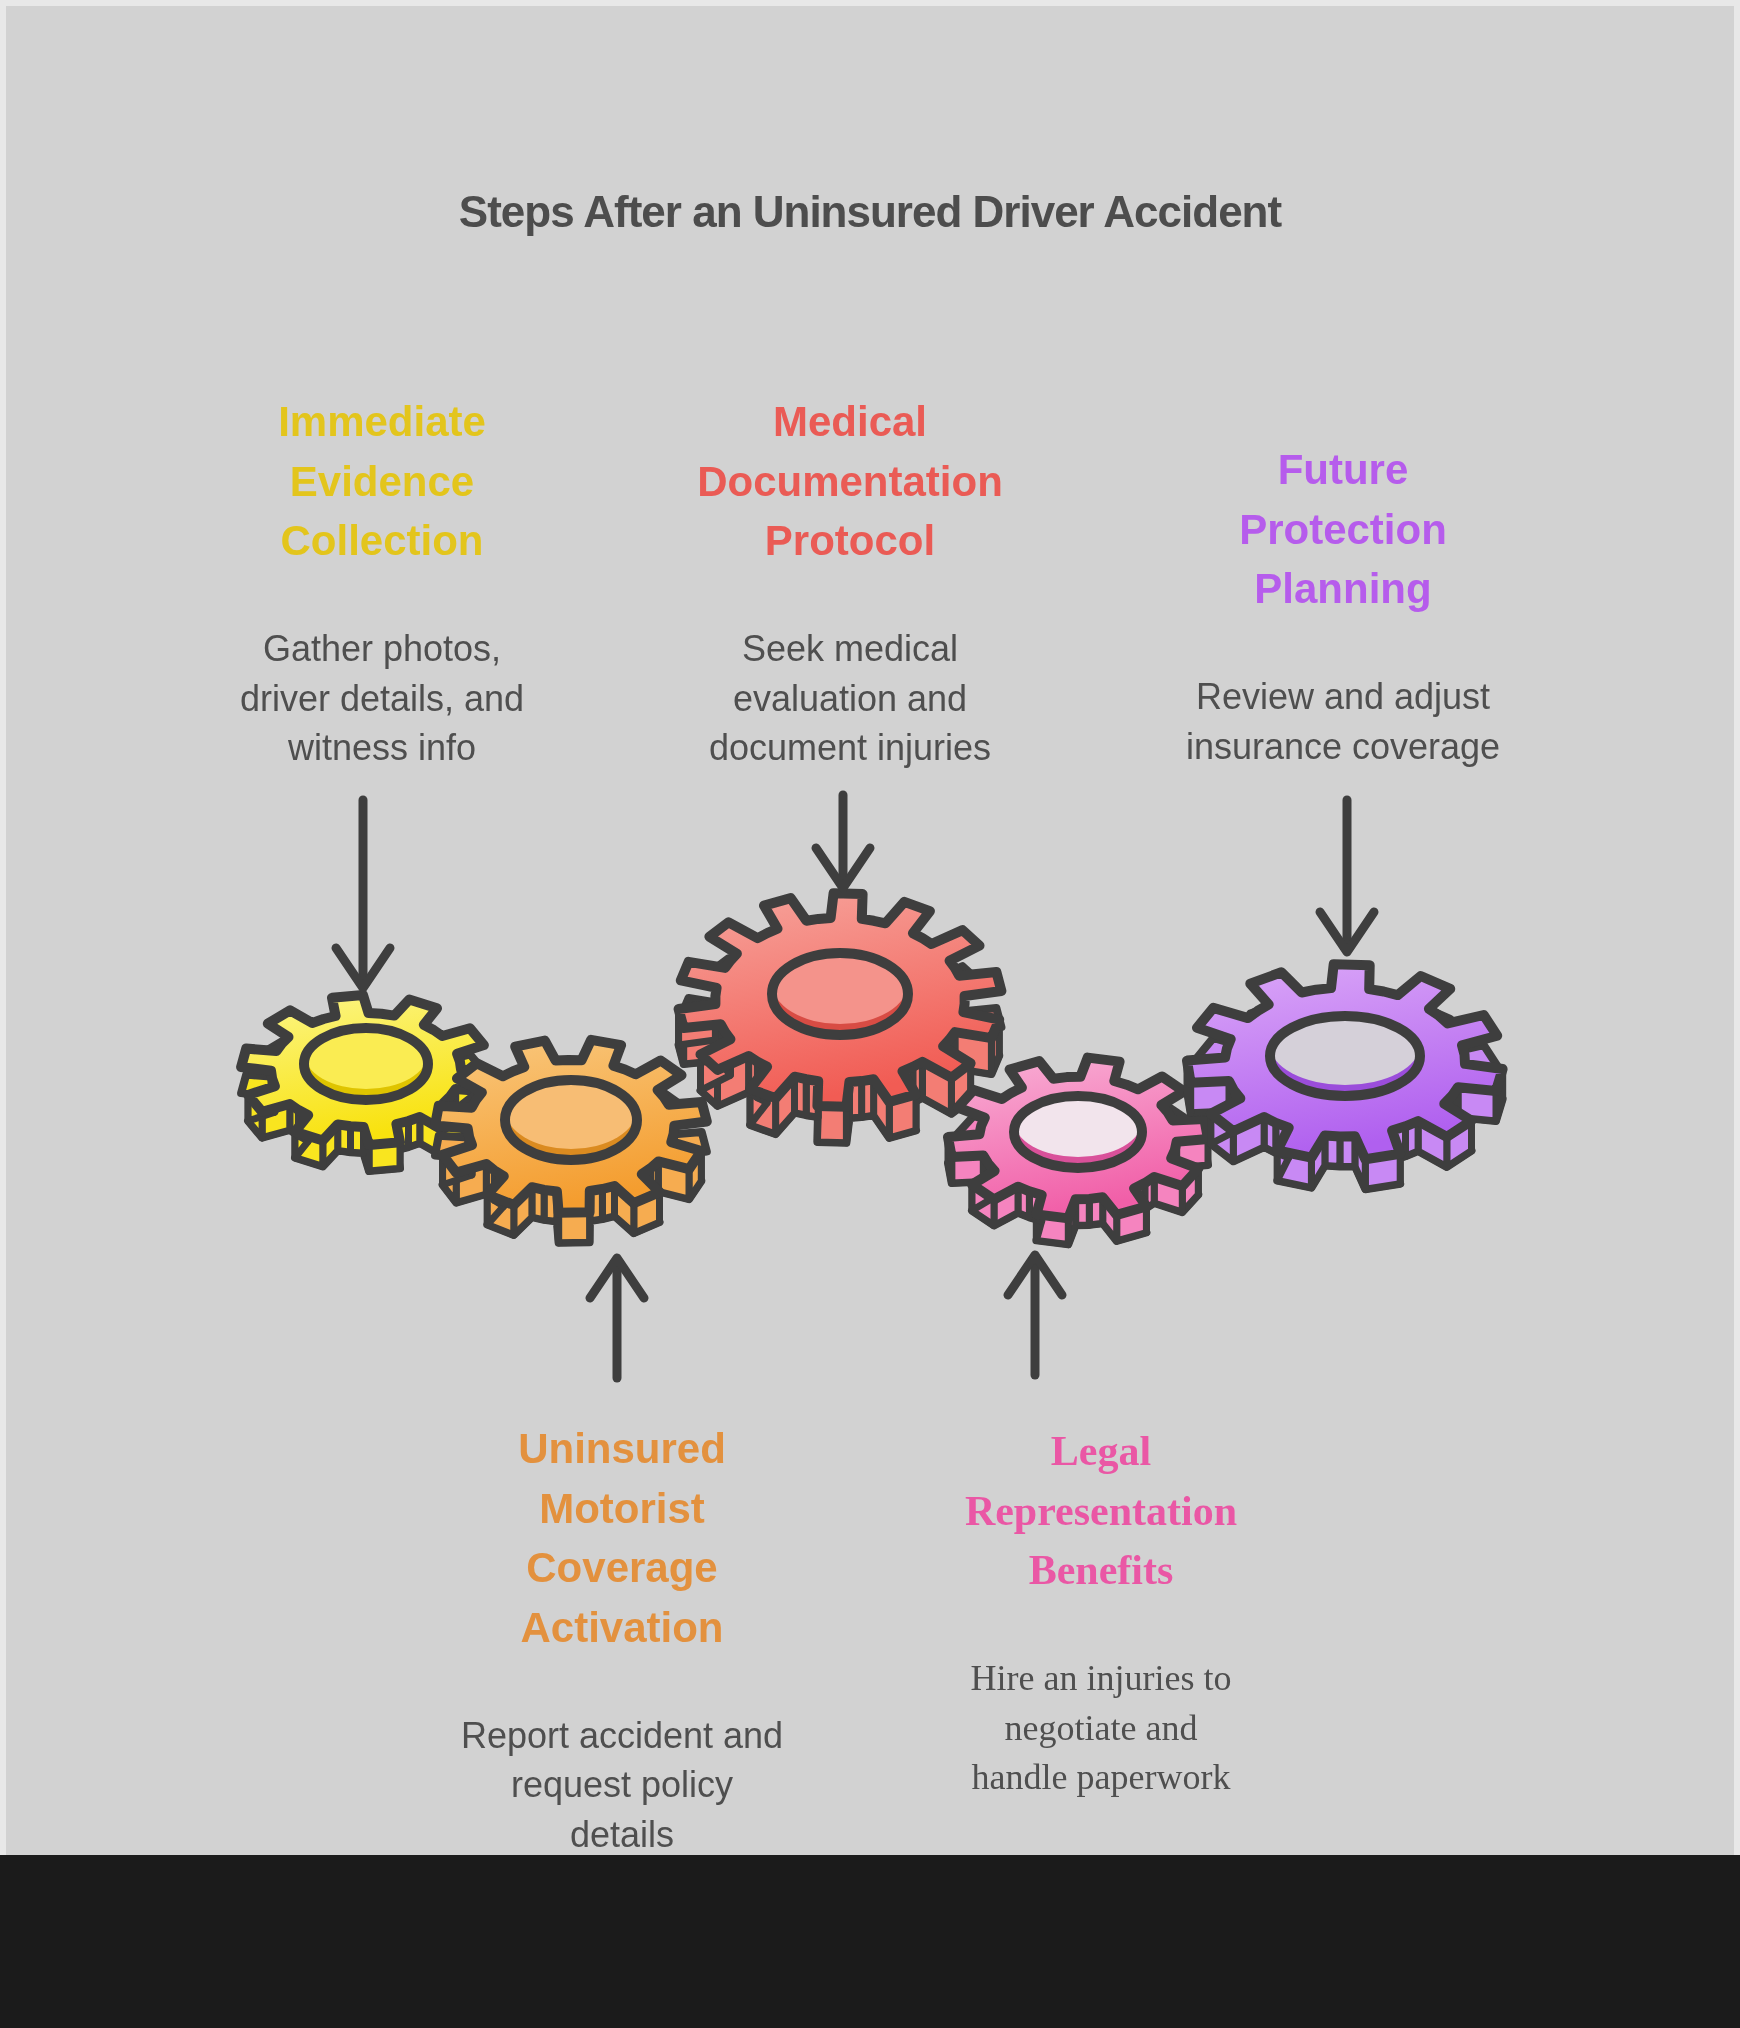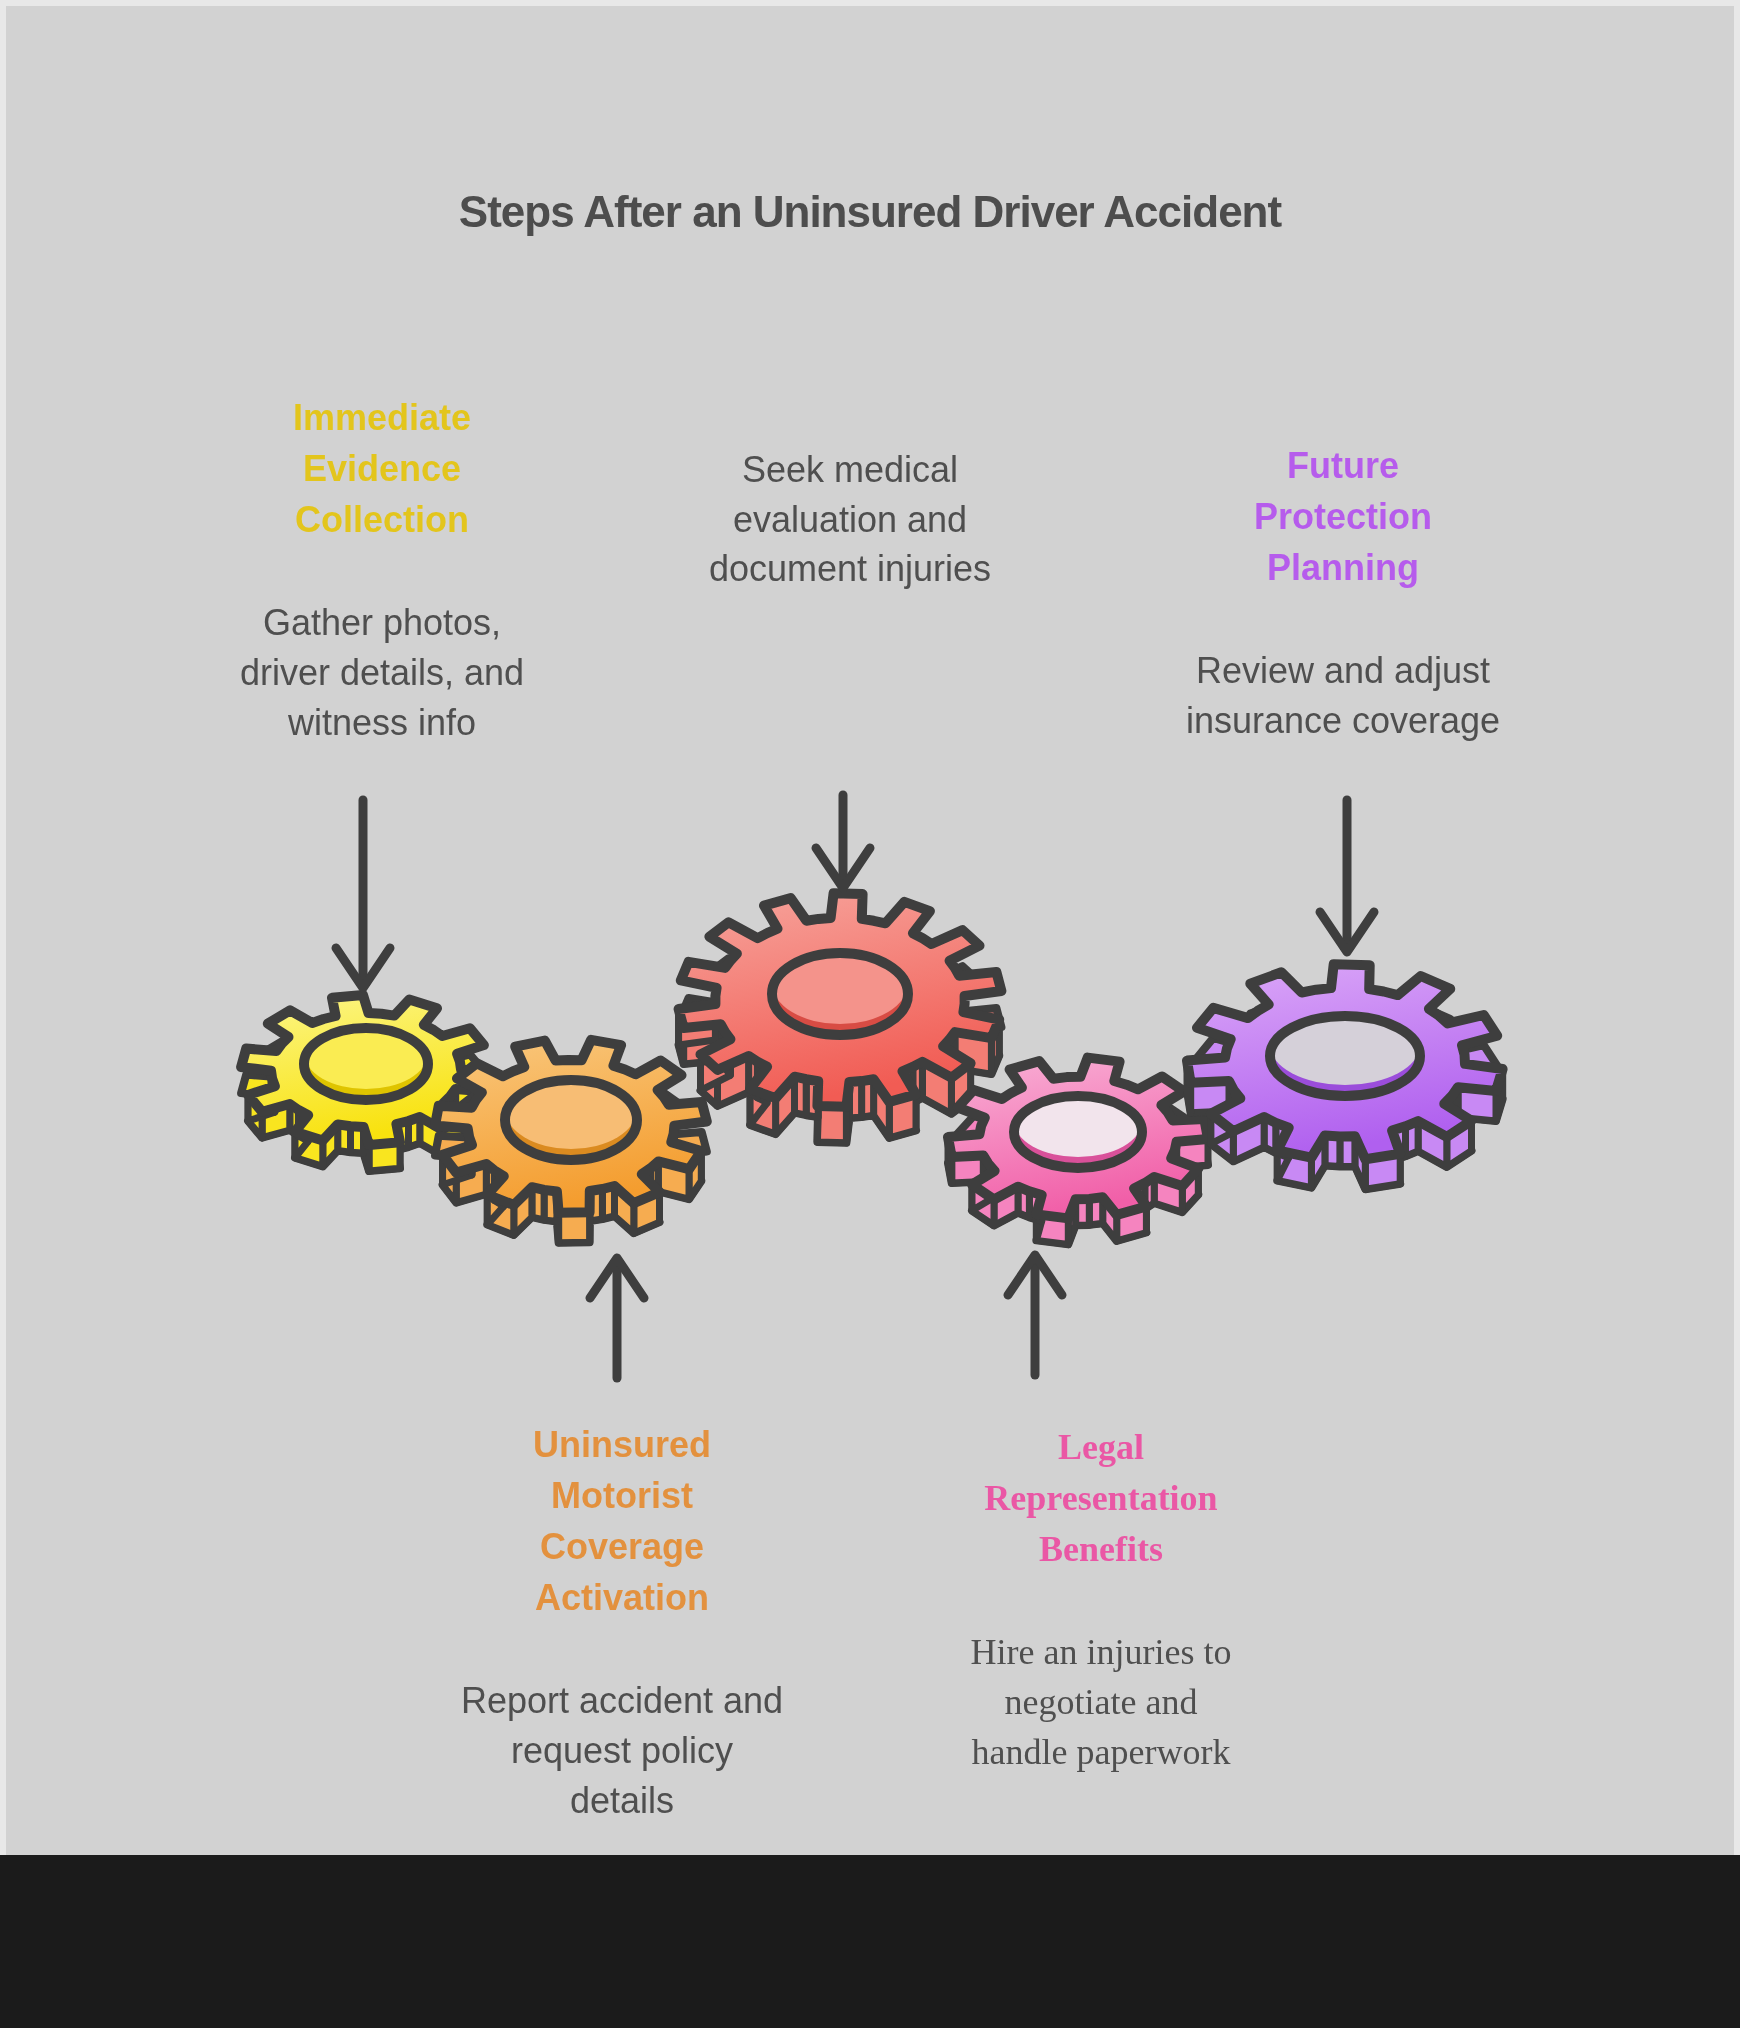--- a/index.html
+++ b/index.html
@@ -12,7 +12,7 @@
   .title{position:absolute;top:186px;left:0;width:100%;text-align:center;z-index:2;
          font-size:44px;font-weight:bold;letter-spacing:-1px;line-height:1.2;color:#4D4D4D;}
   .step{position:absolute;width:340px;text-align:center;z-index:2;}
-  .step-heading{display:block;font-weight:bold;font-size:36px;line-height:1.42;white-space:pre-line;}
+  .step-heading{display:block;font-weight:bold;font-size:42px;line-height:1.42;white-space:pre-line;}
   .step-desc{display:block;font-size:36px;line-height:1.38;white-space:pre-line;color:#4F4F4F;margin-top:53px;}
   #step-1{left:212px;top:392px;}
   #step-2{left:680px;top:392px;}

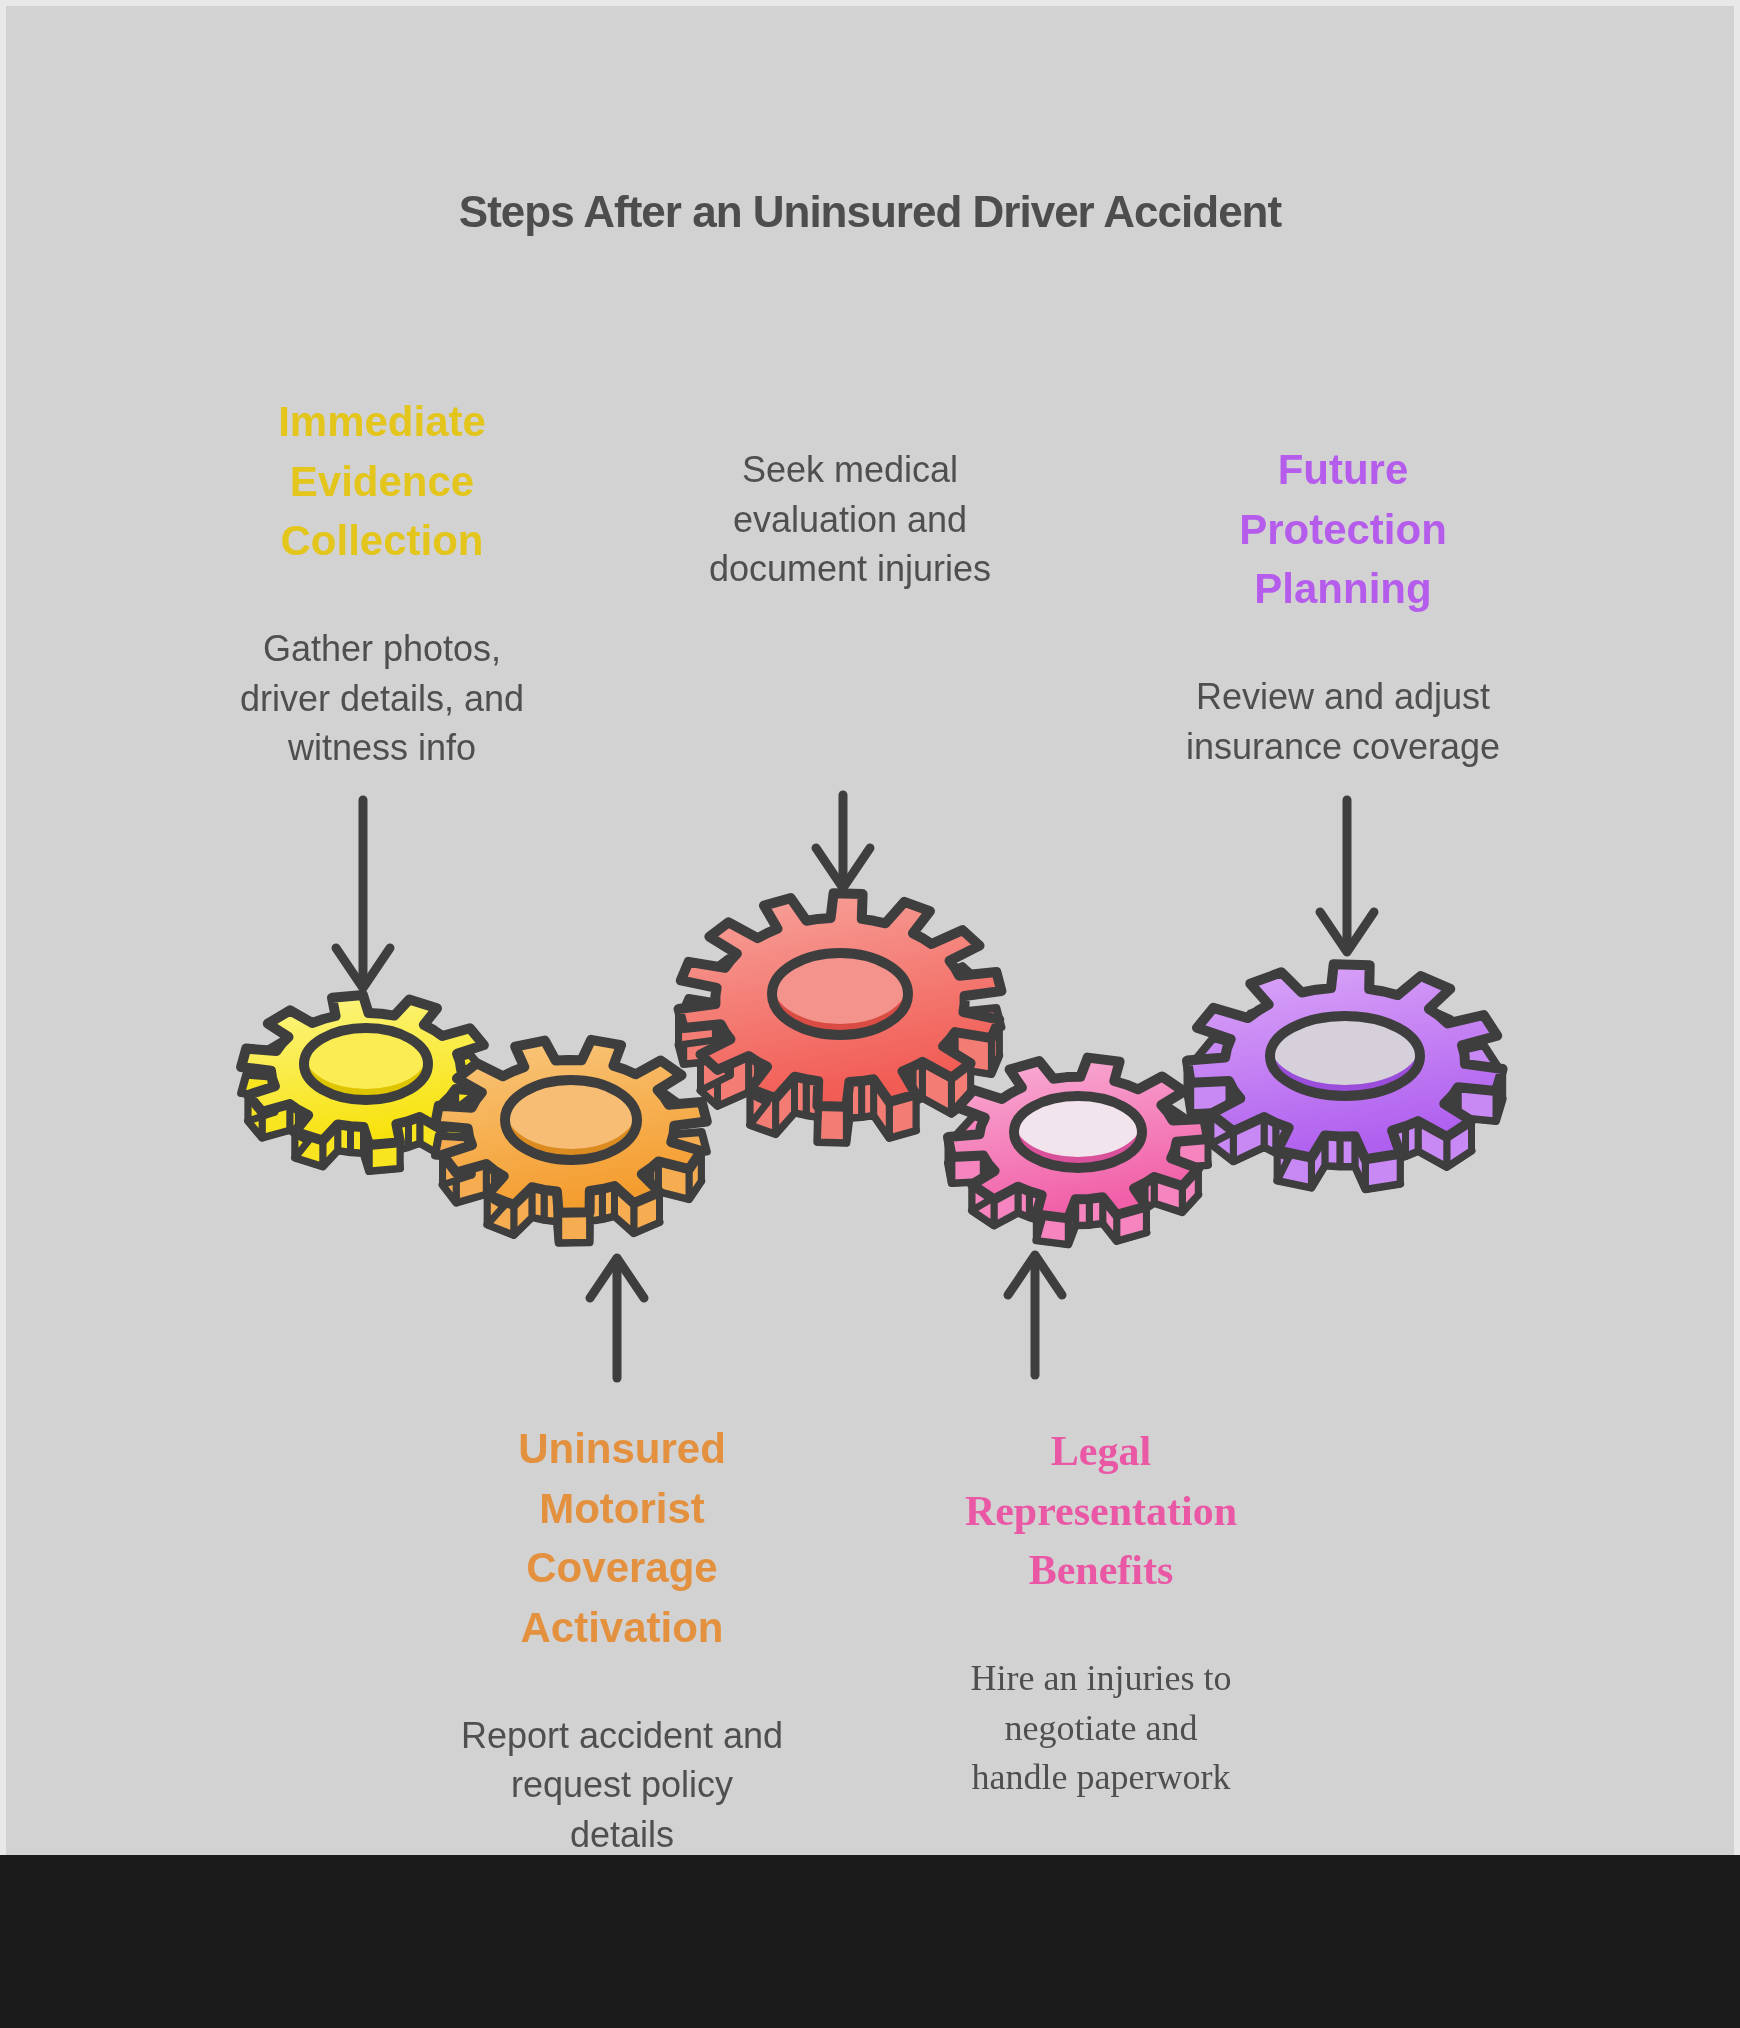--- a/index.html
+++ b/index.html
@@ -281,6 +281,9 @@
   </div>
 
   <div class="step" id="step-2">
+    <span class="step-heading" style="color: rgb(234, 91, 85);">Medical
+Documentation
+Protocol</span>
     <span class="step-desc">Seek medical
 evaluation and
 document injuries</span>

